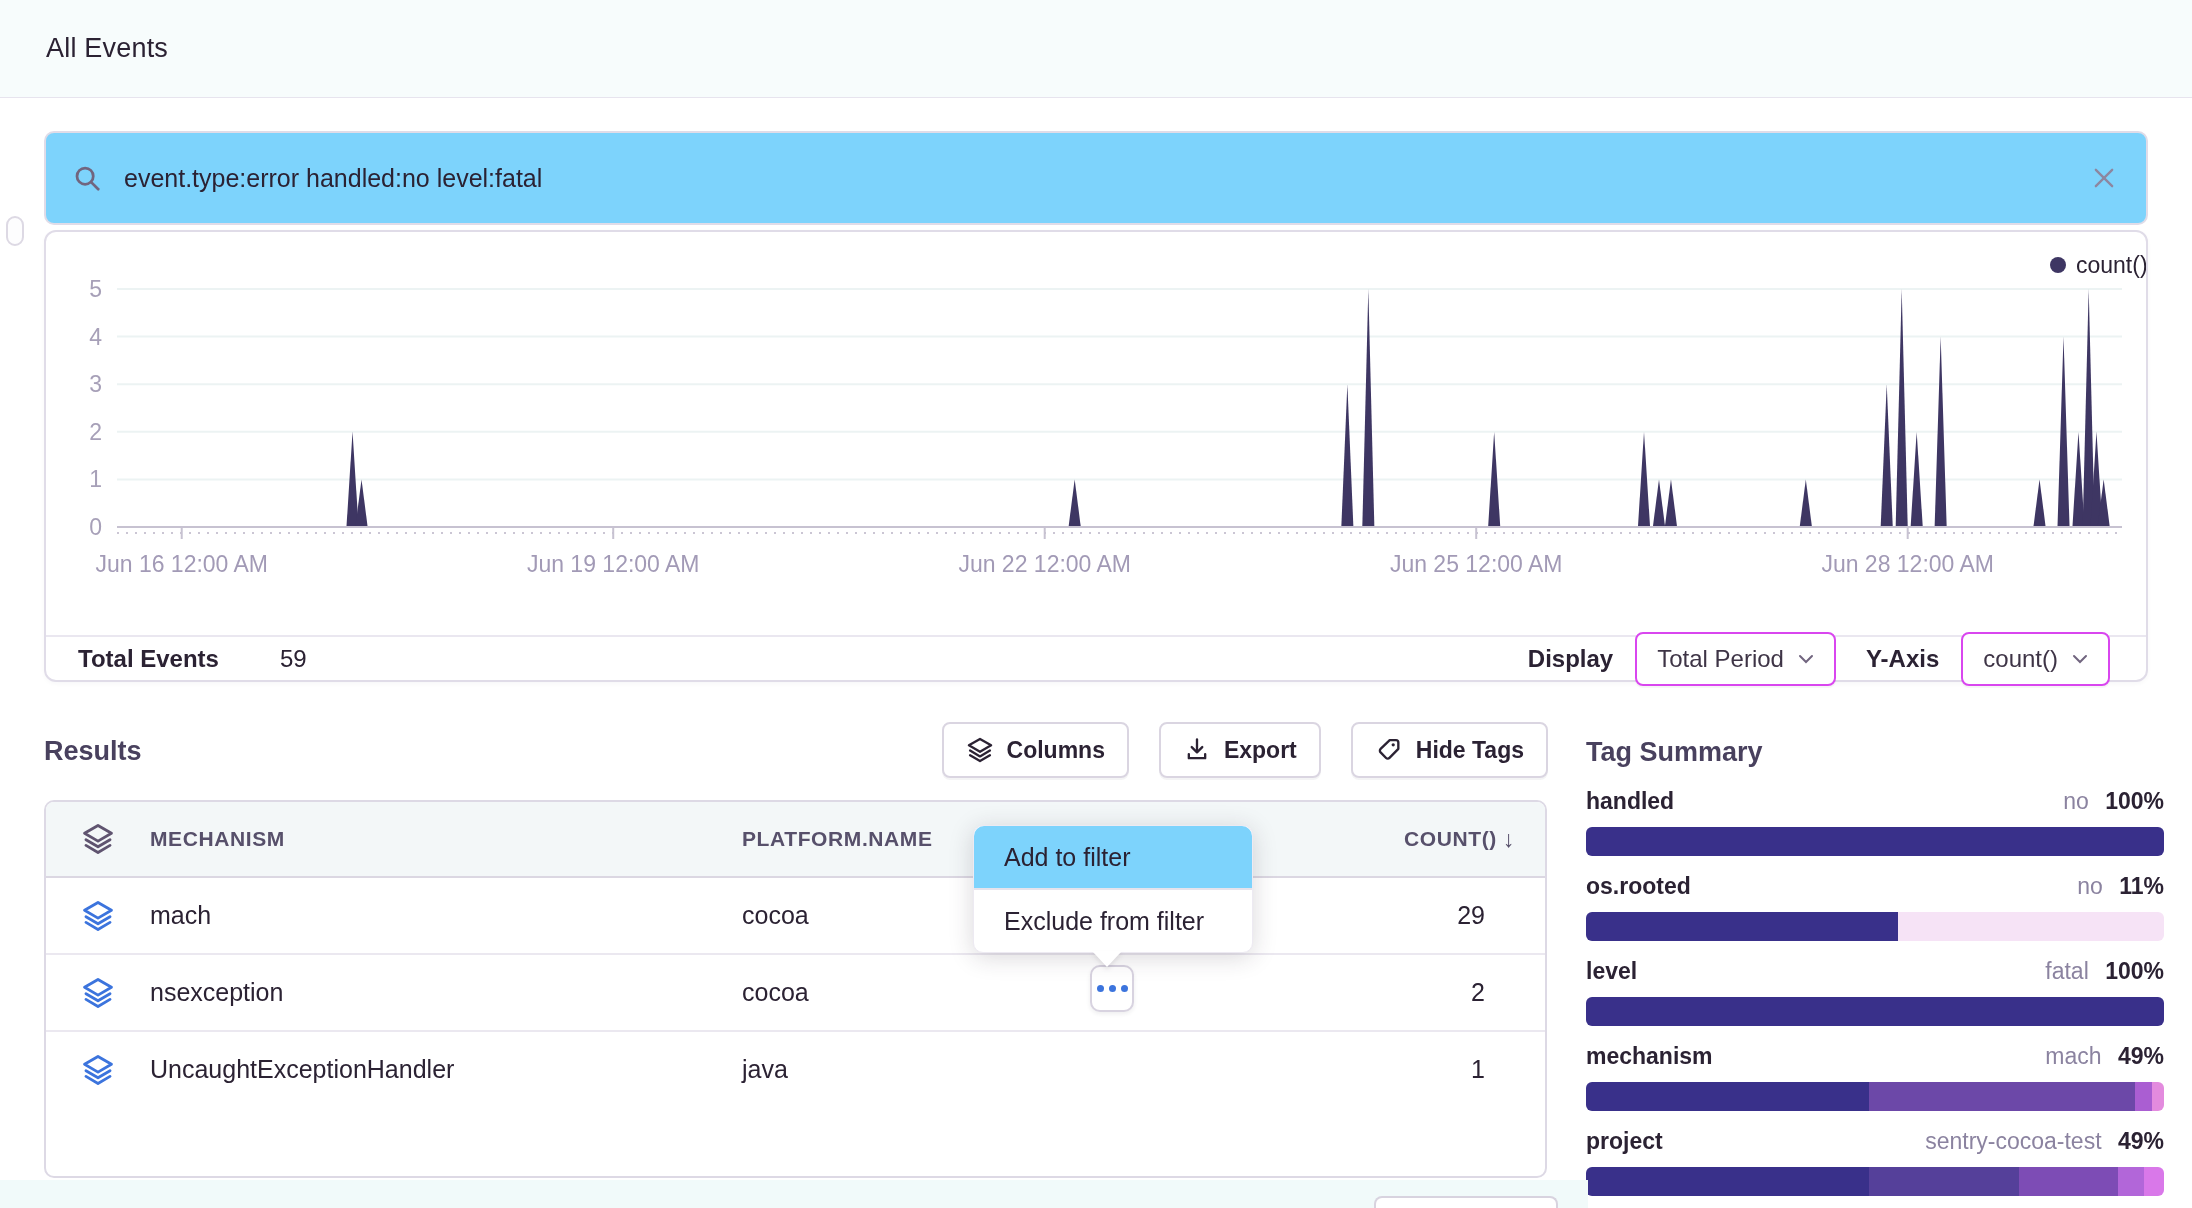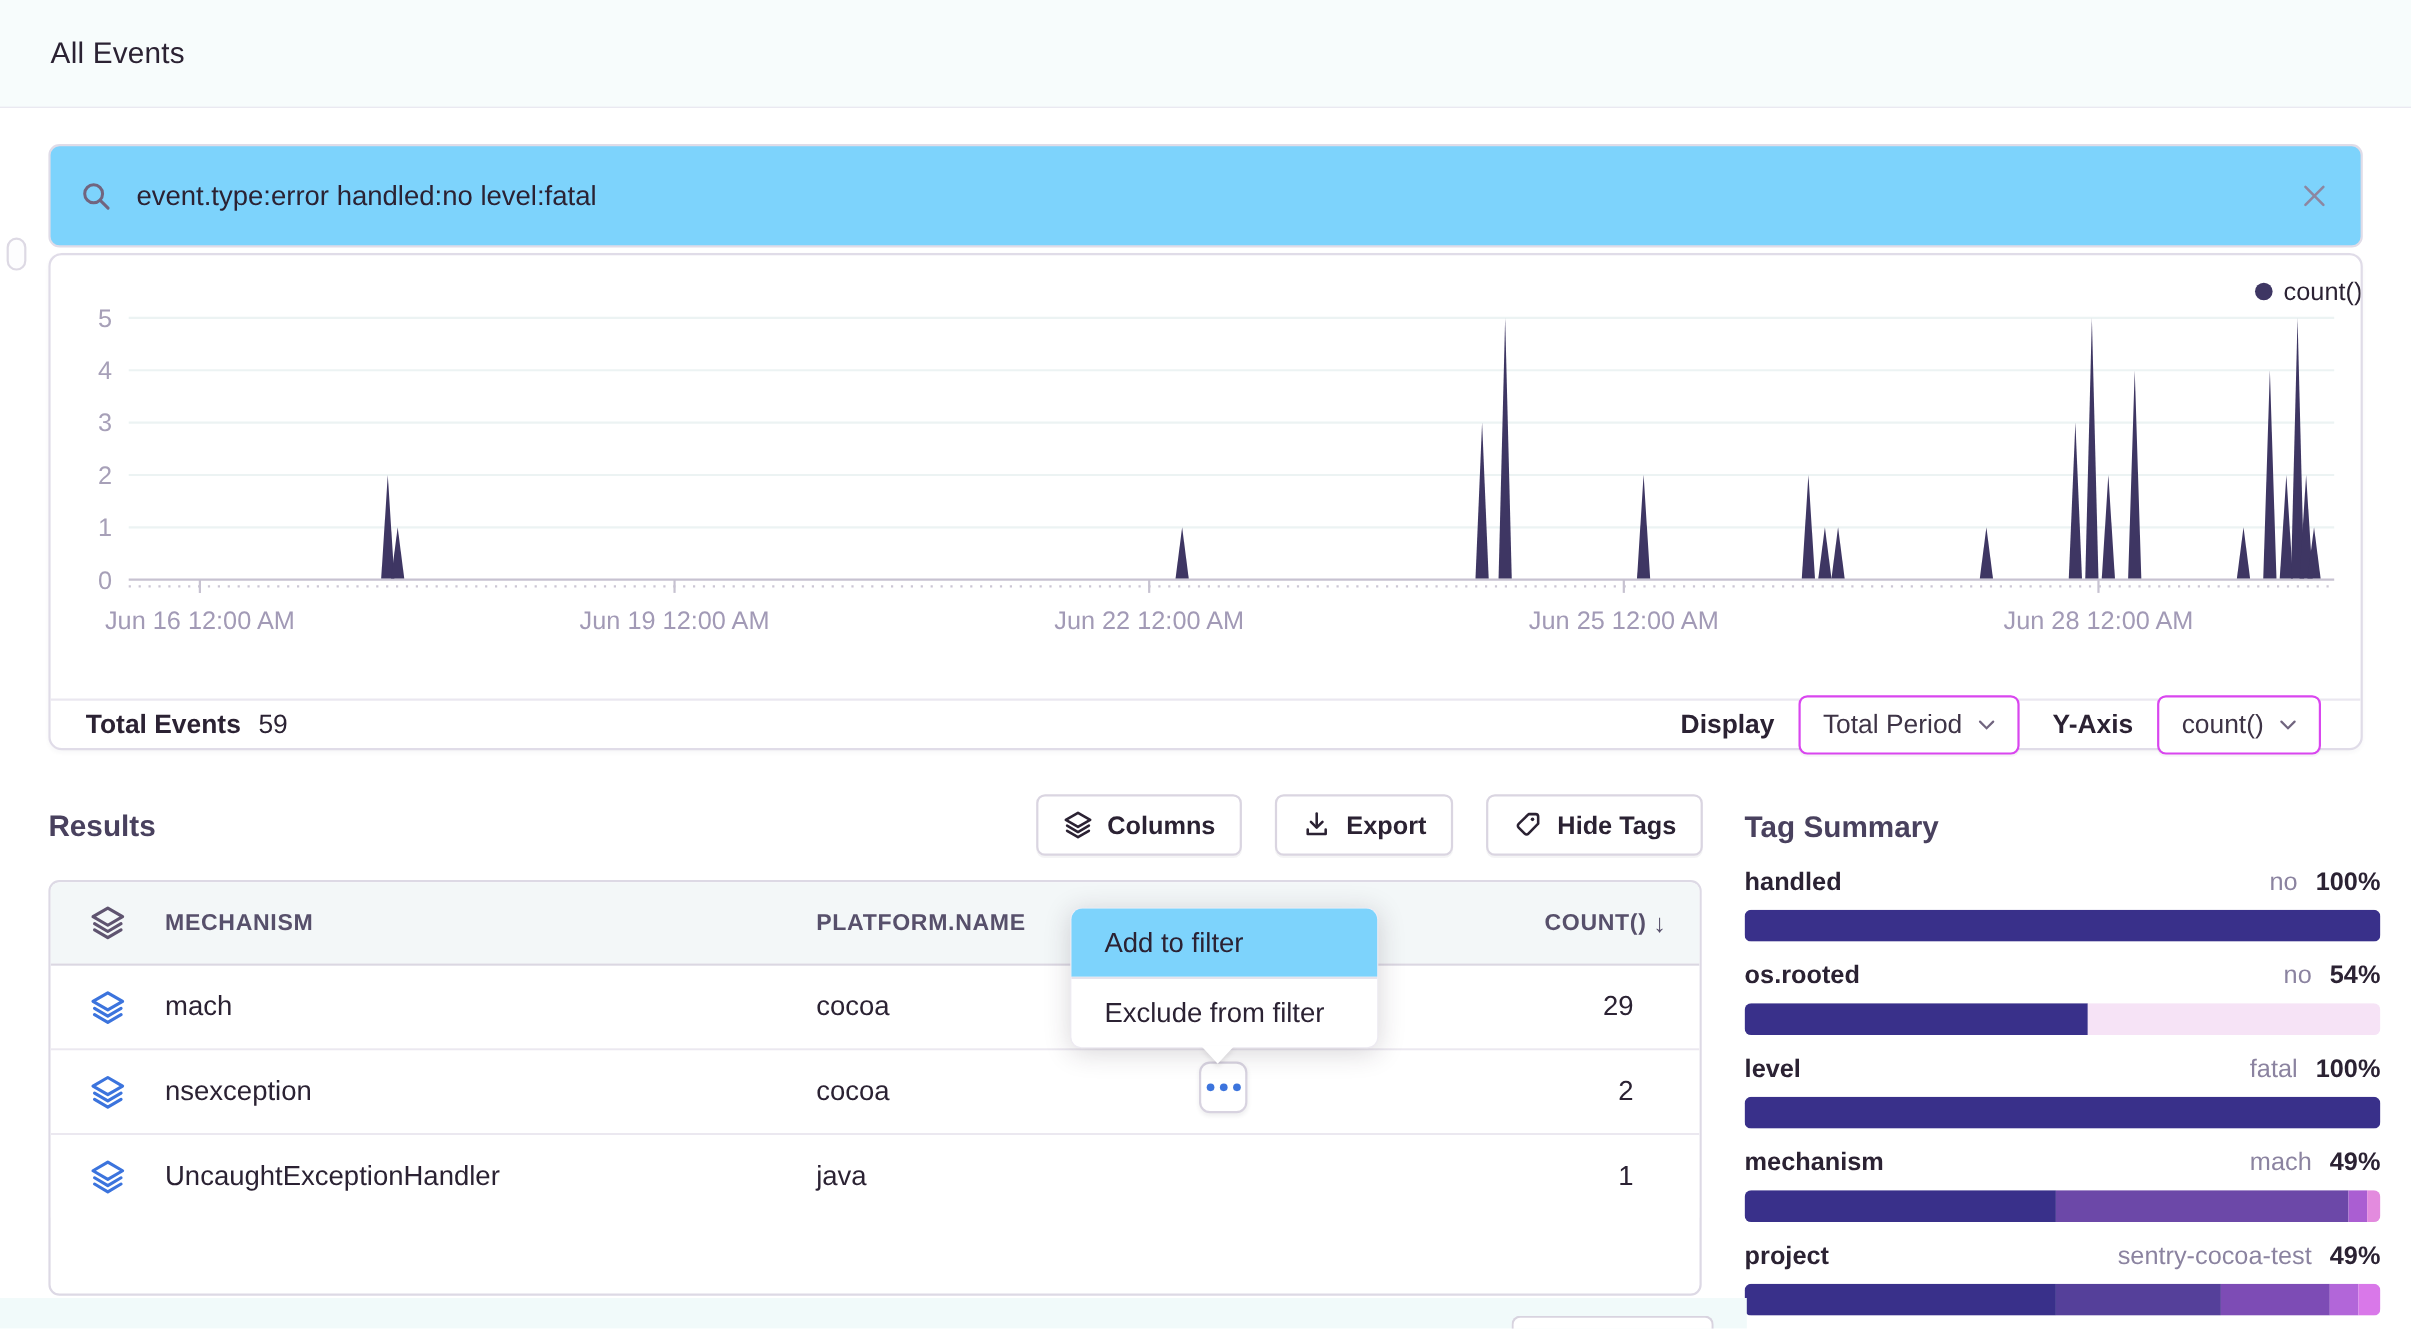--- a/index.html
+++ b/index.html
@@ -28,7 +28,7 @@
                box-shadow:0 2px 4px rgba(43,34,51,.03);}
   .chart-svg{position:absolute;left:0;top:0;}
   .panel-footer{position:absolute;left:0;bottom:0;width:100%;height:45px;border-top:2px solid #EAE7F0;
-                display:flex;align-items:center;box-sizing:border-box;}
+                display:flex;align-items:center;box-sizing:border-box;gap:45px;}
   .total-label{font-size:24px;font-weight:bold;color:#2B2233;margin-left:32px;}
   .total-value{font-size:24px;color:#2B2233;margin-left:16px;}
   .footer-right{margin-left:auto;display:flex;align-items:center;margin-right:36px;}

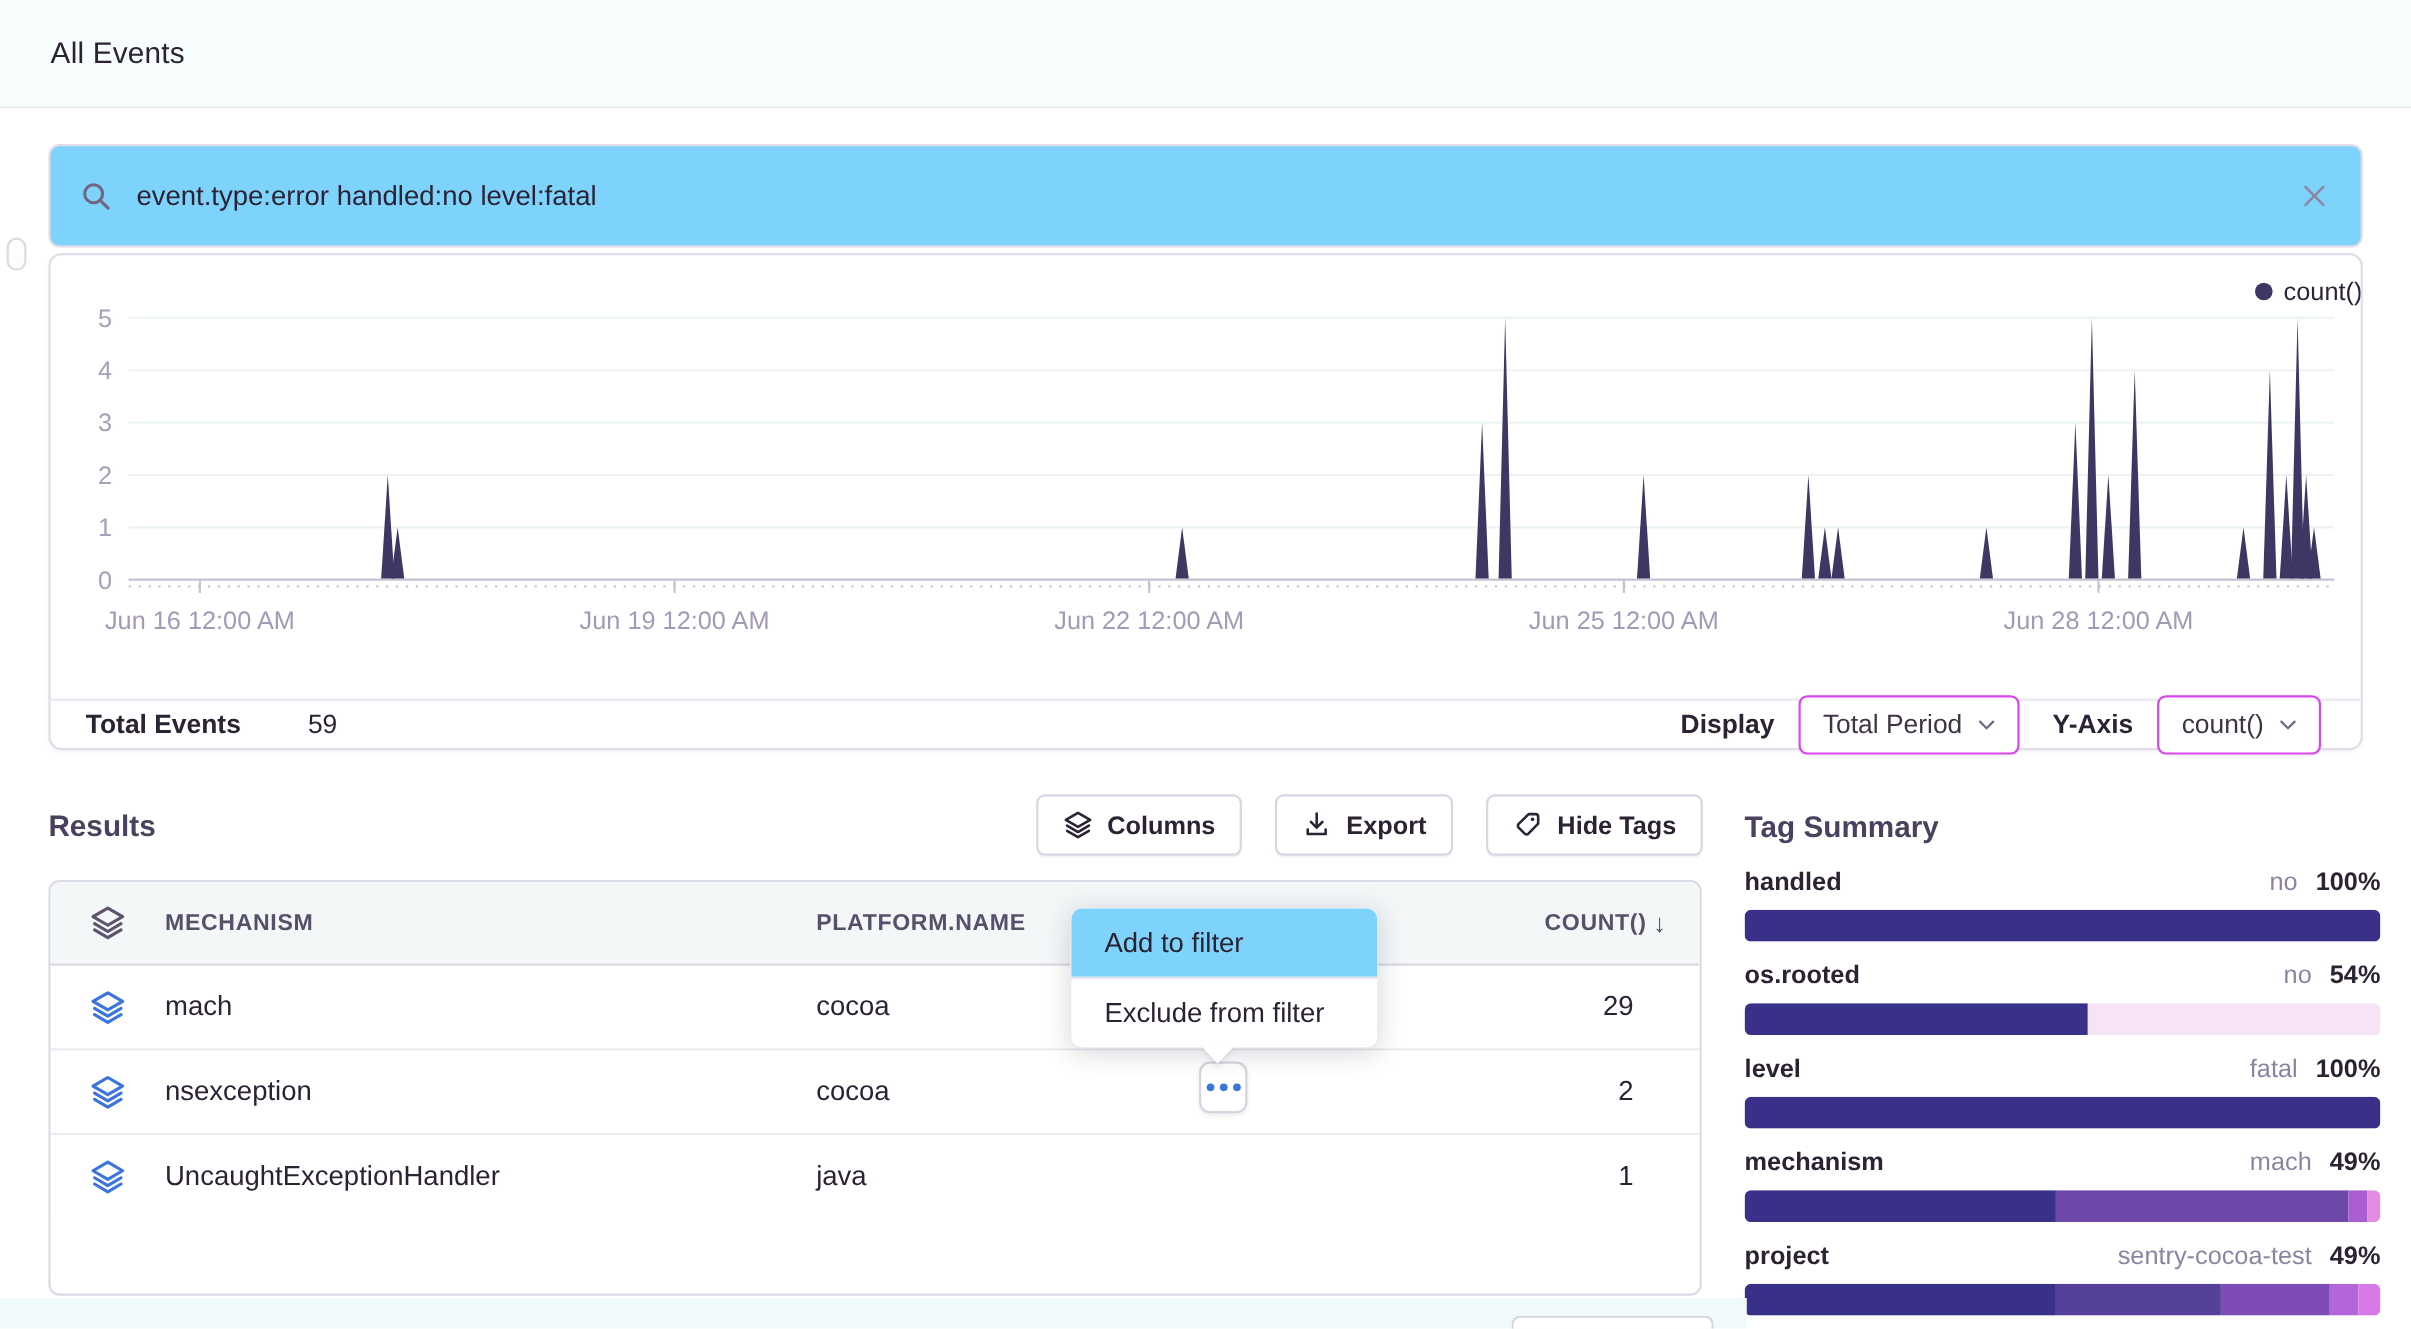--- a/index.html
+++ b/index.html
@@ -314,7 +314,7 @@
       <div class="tag-block" style="top: 873px;">
         <div class="tag-head">
           <span class="tag-name">os.rooted</span>
-          <span><span class="tag-val">no</span><span class="tag-pct"> 54%</span></span>
+          <span><span class="tag-val">no</span><span class="tag-pct"> 11%</span></span>
         </div>
         <div class="tag-bar">
           <div class="tag-seg" style="width: 54%; background: rgb(57, 48, 138);"></div>

